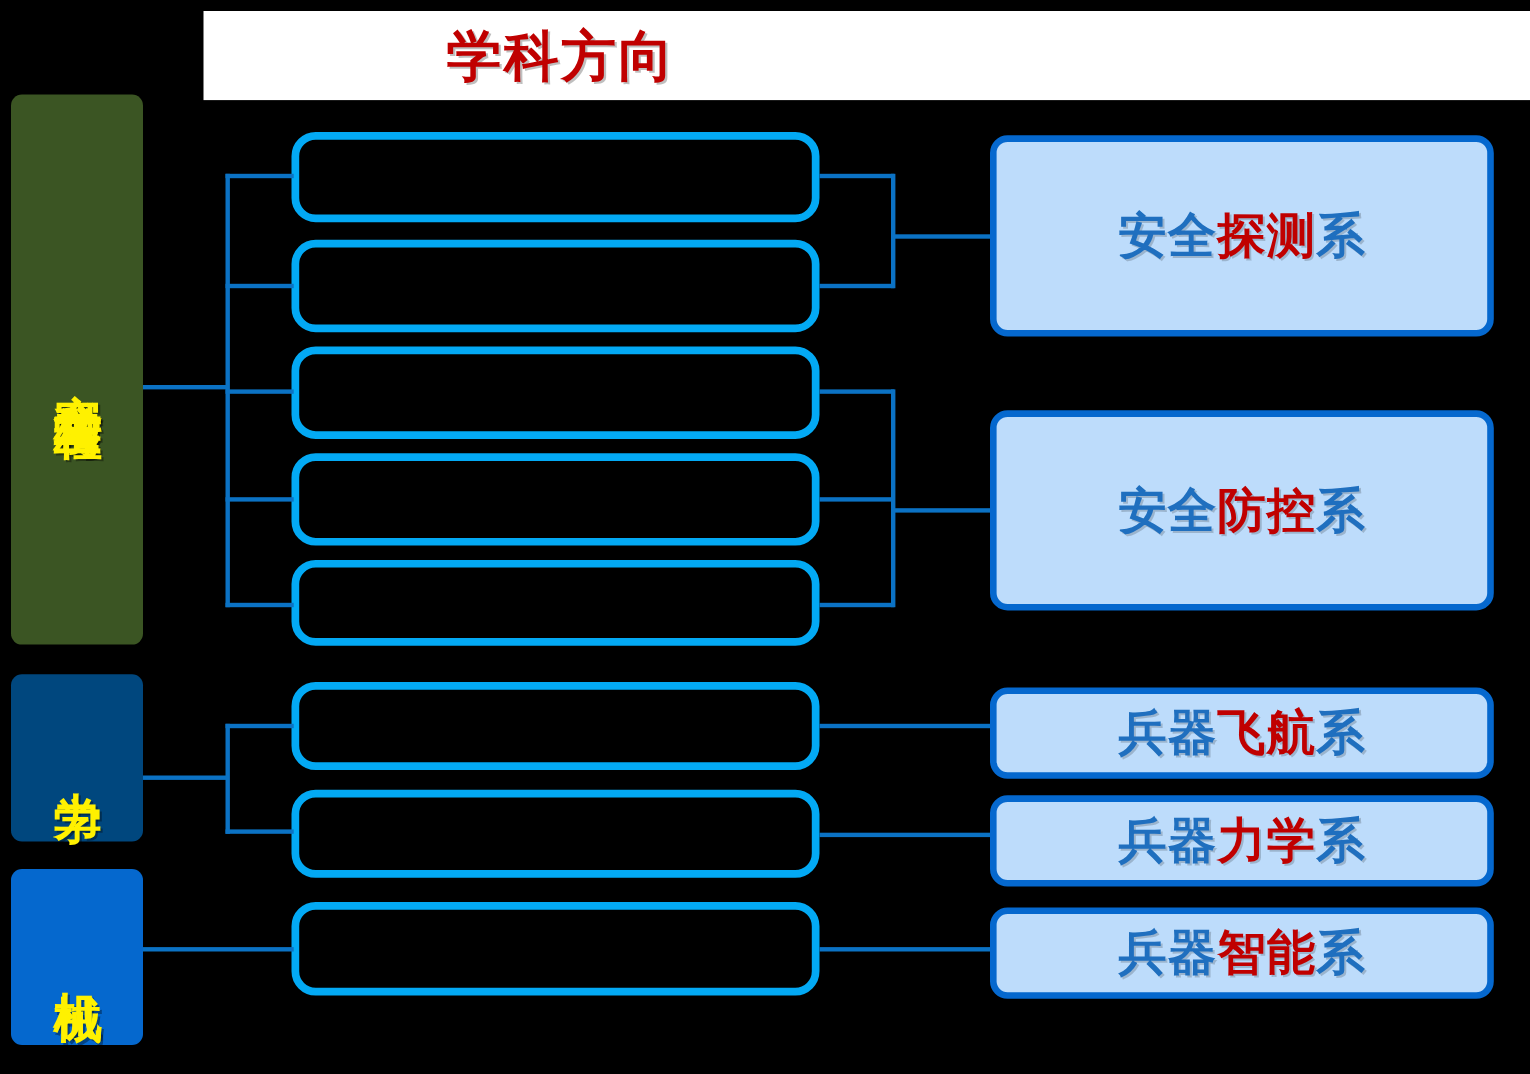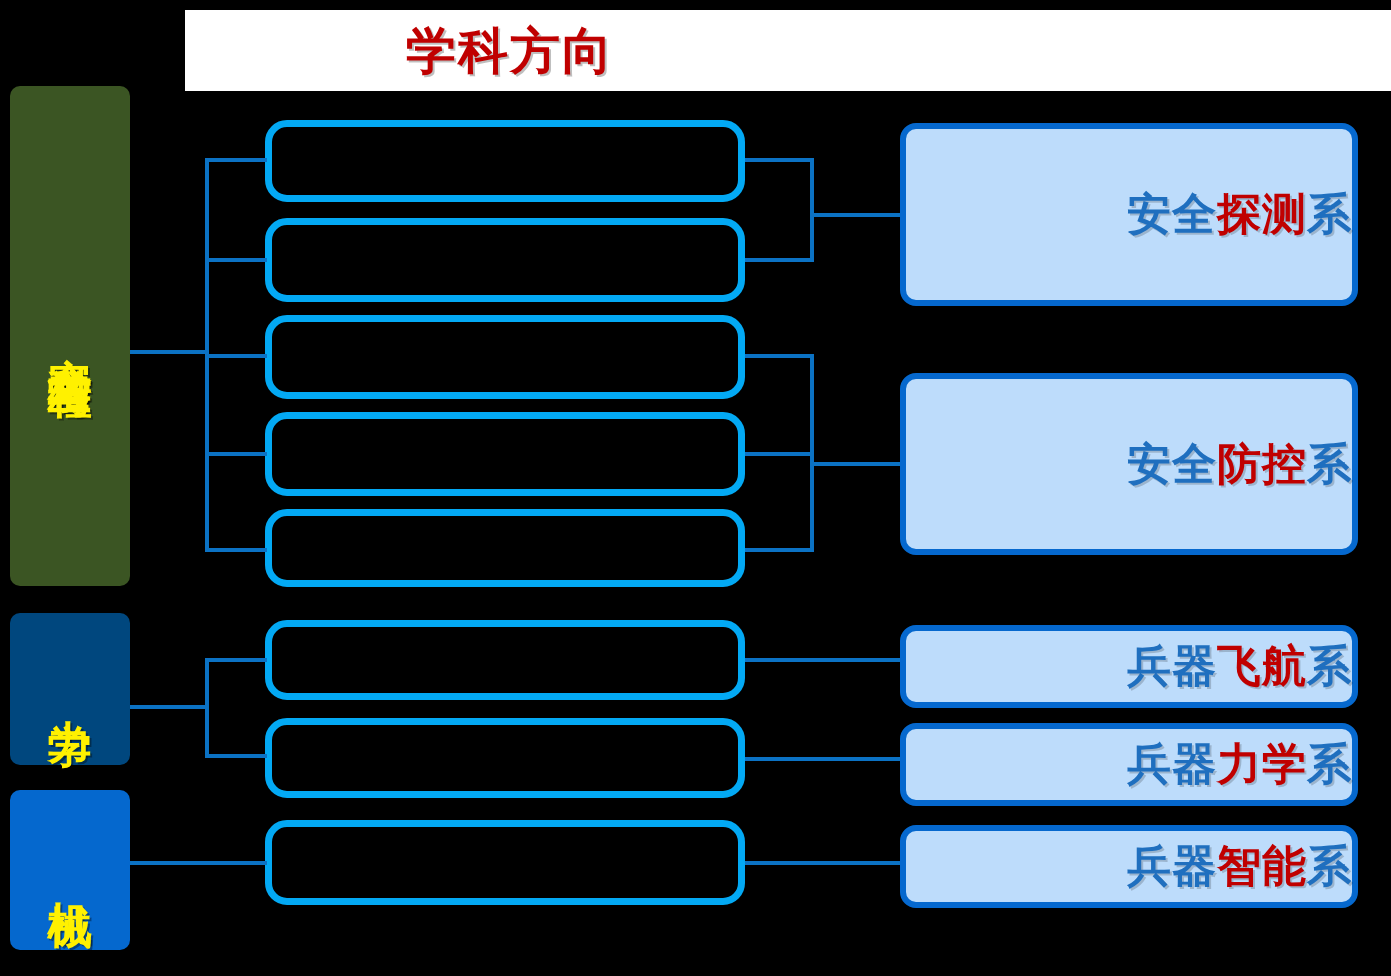--- a/index.html
+++ b/index.html
@@ -68,7 +68,7 @@
     border:6px solid #0568CE;
     border-radius:16px;
     box-sizing:border-box;
-    display:flex;align-items:center;justify-content:flex-end;
+    display:flex;align-items:center;justify-content:center;
     font-weight:bold;font-size:44px;letter-spacing:1px;
     white-space:nowrap;
     text-shadow:2px 2px 0 rgba(0,0,0,0.18);

